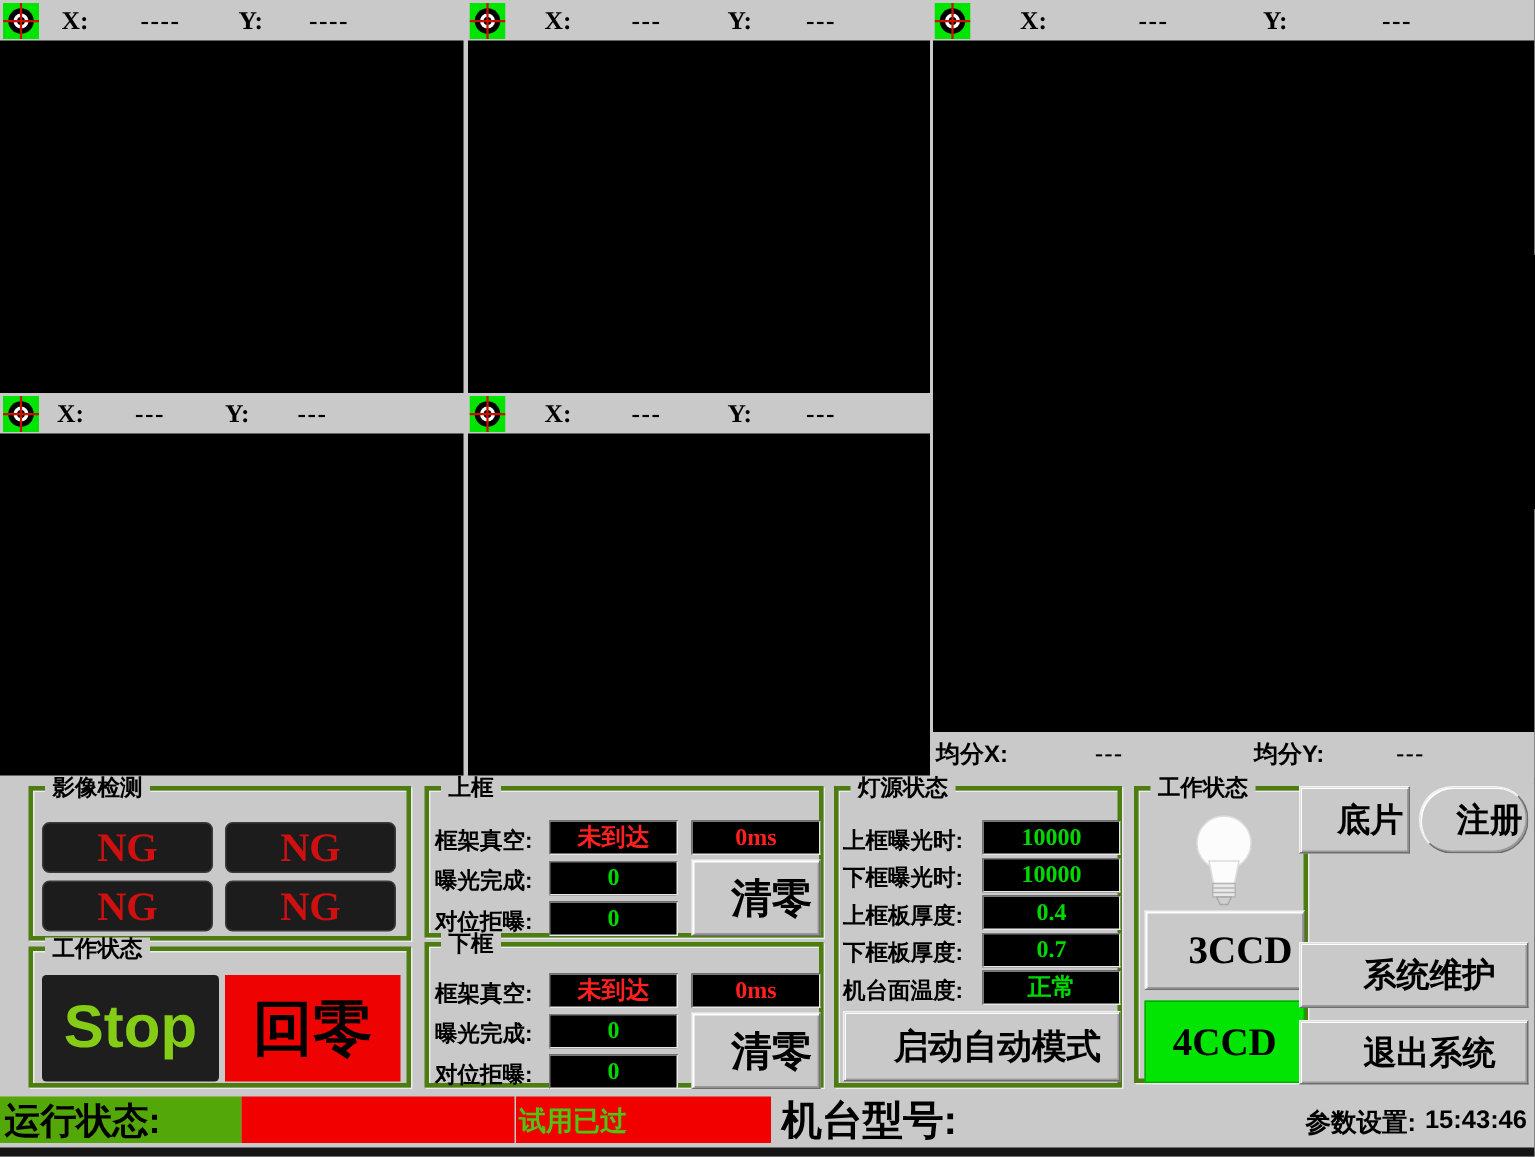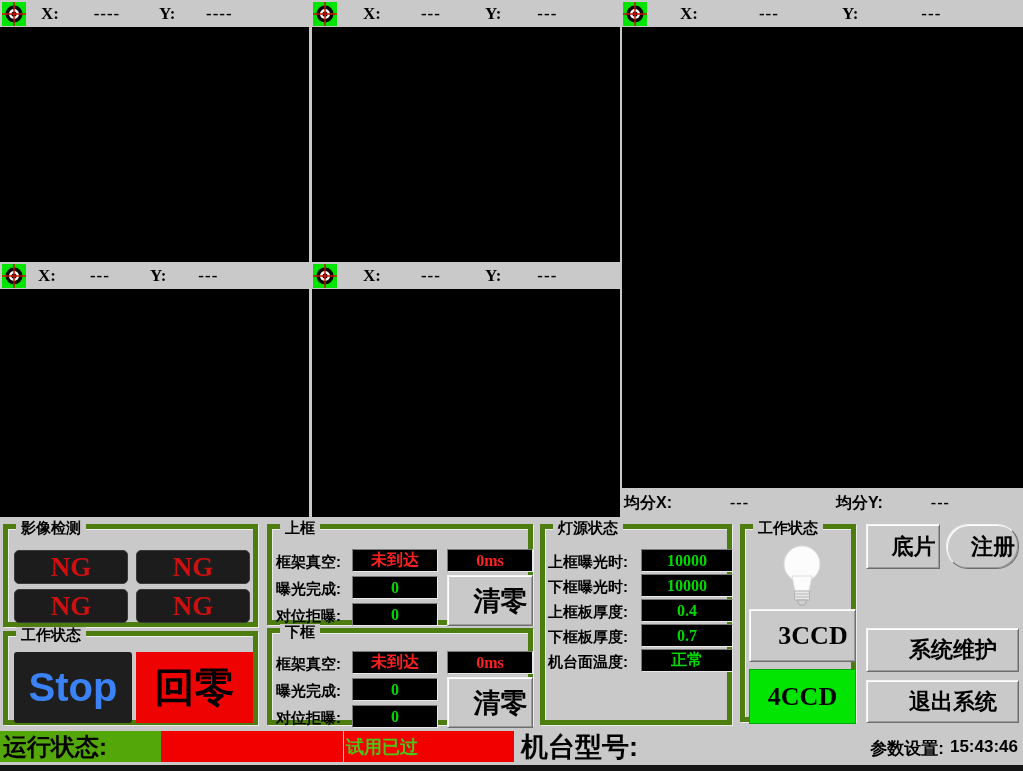--- a/index.html
+++ b/index.html
@@ -17,8 +17,8 @@
   
   .black { position:absolute; background:#000; }
   
-  .gb { position:absolute; border:5px solid #4d7c0f;
-        box-shadow: inset 1px 1px 0 #ececec, 1px 1px 0 #ececec; }
+  .gb { position:absolute; border:3px solid #4d7c0f;
+        box-shadow: inset 1px 1px 0 #ececec, 1px 1px 0 #ececec; margin-left: 16px; }
   .gb-title { position:absolute; top:-9px; left:8px; background:#c9c9c9; padding:0 5px;
               font-weight:bold; font-size:15px; line-height:16px; }
   

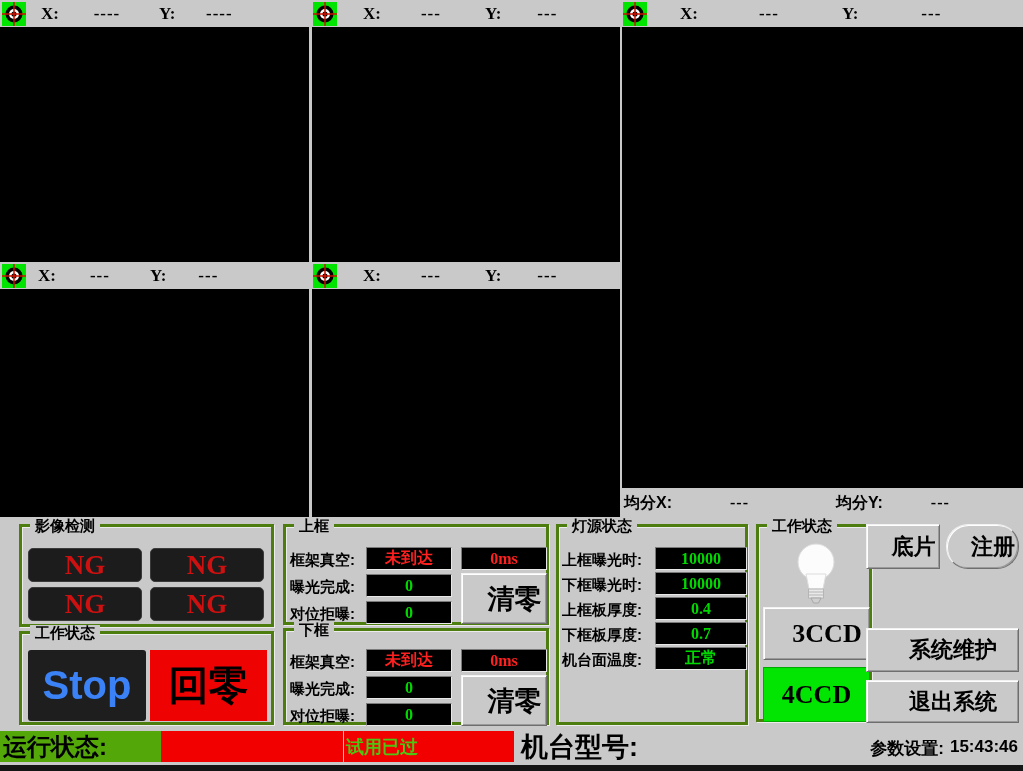--- a/index.html
+++ b/index.html
@@ -151,7 +151,7 @@
 
   <div class="gb" style="left:3px; top:631px; width:255px; height:94px;">
     <span class="gb-title">工作状态</span>
-    <div style="position:absolute; left:6px; top:16px; width:118px; height:71px; background:#1e1e1e; border-radius:3px; display:flex; align-items:center; justify-content:center; font-weight:bold; font-size:40px; color:#3b82f6; cursor:pointer;">Stop</div>
+    <div style="position:absolute; left:6px; top:16px; width:118px; height:71px; background:#1e1e1e; border-radius:3px; display:flex; align-items:center; justify-content:center; font-weight:bold; font-size:40px; color:#84cc16; cursor:pointer;">Stop</div>
     <div style="position:absolute; left:128px; top:16px; width:117px; height:71px; background:#ee0202; display:flex; align-items:center; justify-content:center; font-weight:bold; font-size:40px; color:#000; cursor:pointer;">回零</div>
   </div>
 

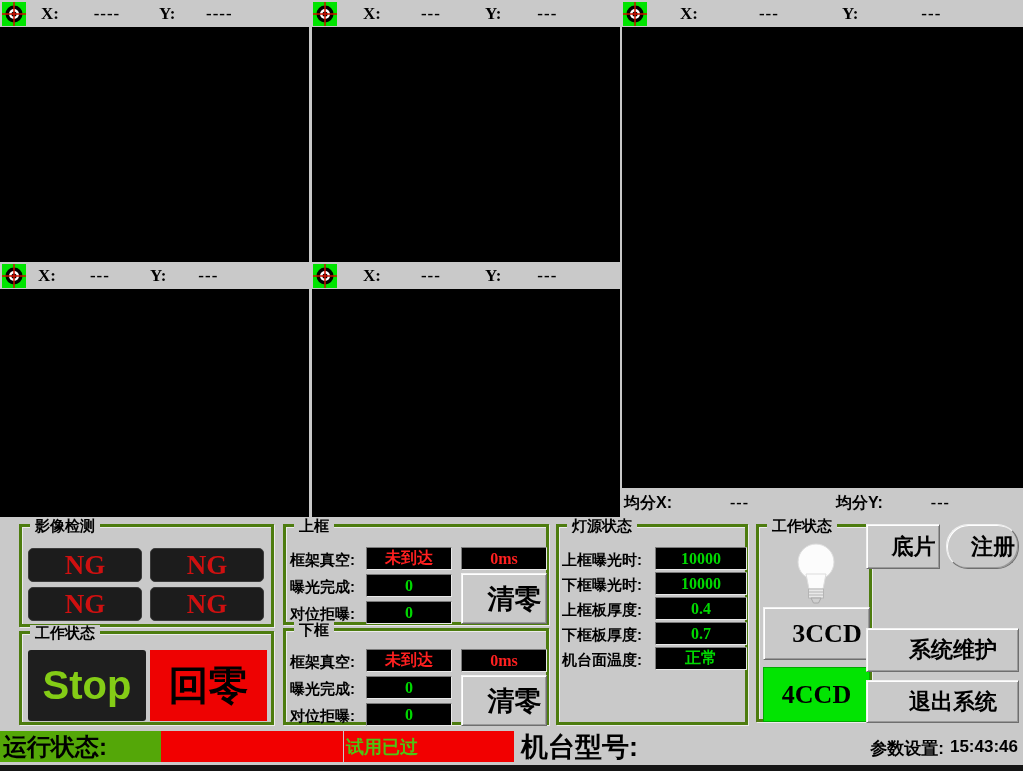--- a/index.html
+++ b/index.html
@@ -191,6 +191,7 @@
     <div class="field green" style="left:96px; top:95px; width:92px; height:23px;">0.7</div>
     <span class="flabel" style="left:3px; top:124px;">机台面温度:</span>
     <div class="field green" style="left:96px; top:120px; width:92px; height:23px; font-family:'Liberation Sans',sans-serif;">正常</div>
+    <div class="btn" style="left:3px; top:147px; width:185px; height:47px; font-size:23px;">启动自动模式</div>
   </div>
 
   <div class="gb" style="left:740px; top:524px; width:116px; height:198px;">

